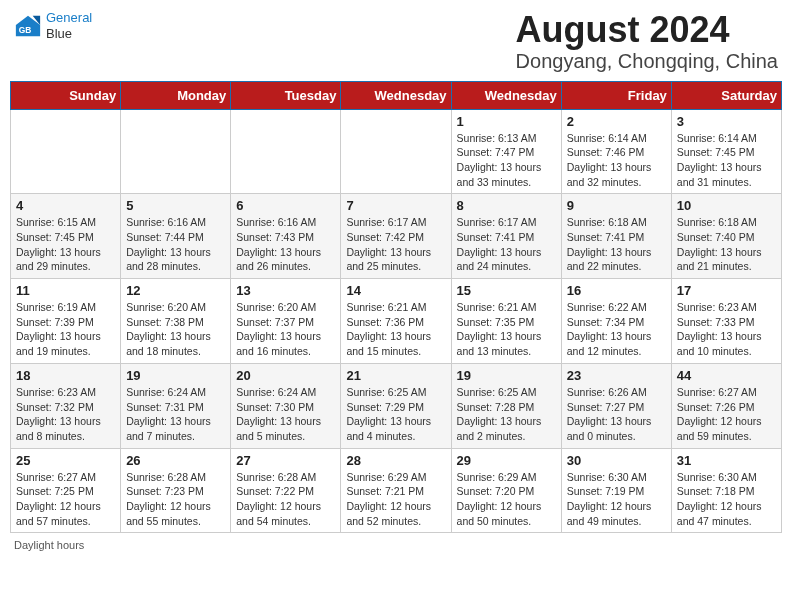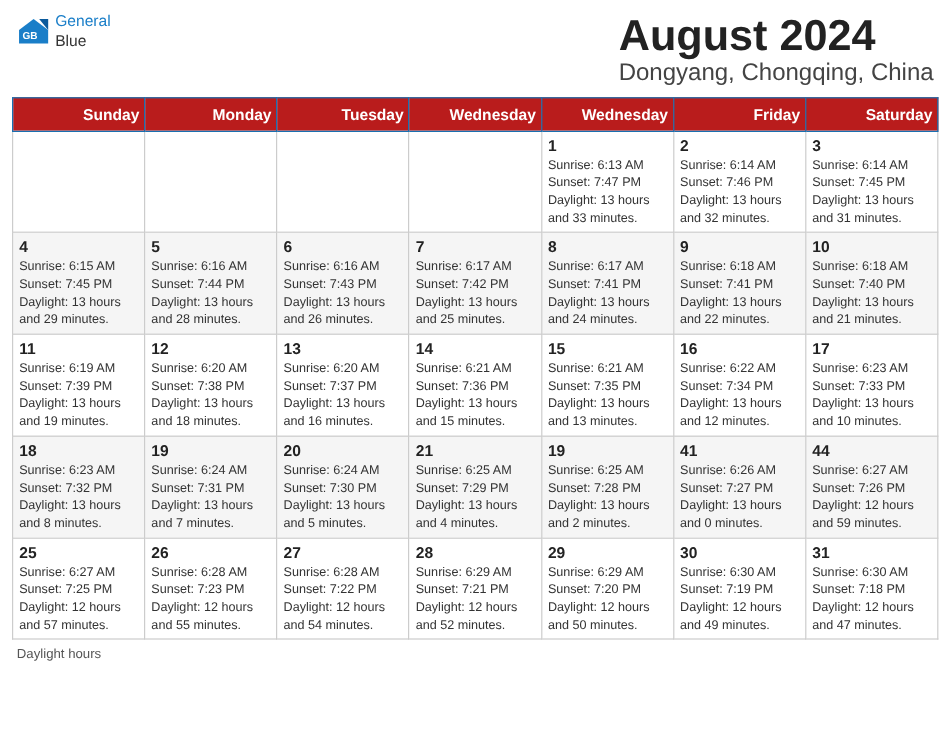--- a/index.html
+++ b/index.html
@@ -227,7 +227,7 @@
           <div class="day-info">Sunrise: 6:25 AM<br>Sunset: 7:28 PM<br>Daylight: 13 hours and 2 minutes.</div>
         </td>
         <td>
-          <span class="day-number">41</span>
+          <span class="day-number">23</span>
           <div class="day-info">Sunrise: 6:26 AM<br>Sunset: 7:27 PM<br>Daylight: 13 hours and 0 minutes.</div>
         </td>
         <td>

